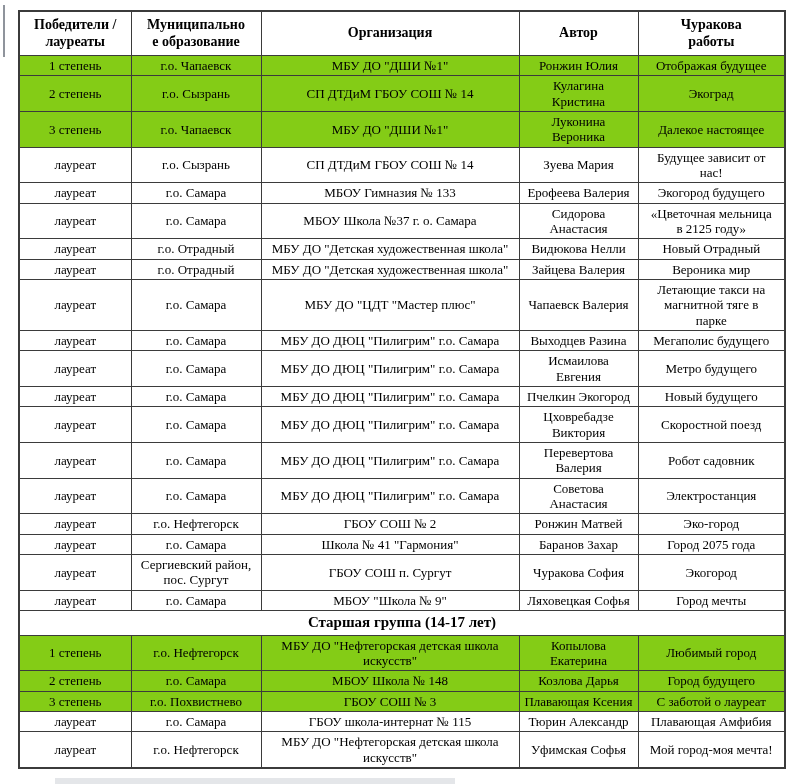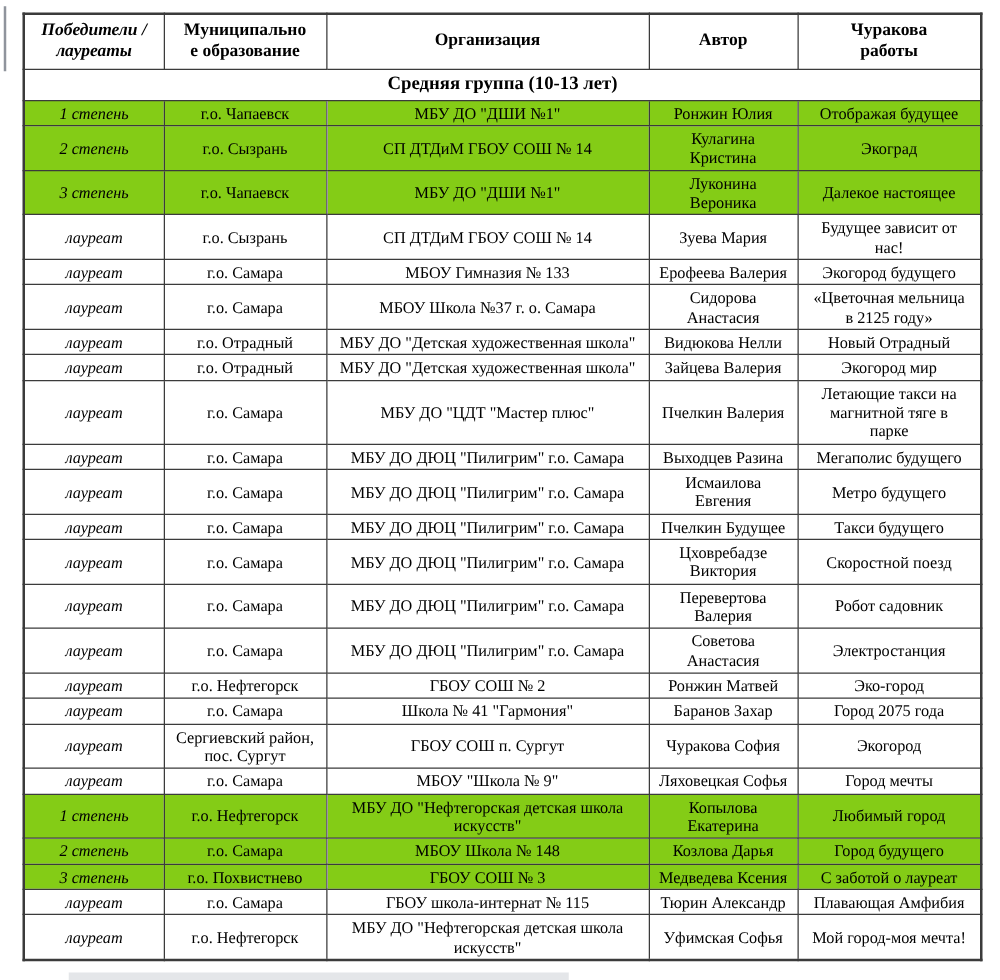--- a/index.html
+++ b/index.html
@@ -47,7 +47,6 @@
   th.col-rank, td.col-rank {
     text-align: left;
     padding-left: 6px;
-    font-style: italic;
   }
   td.col-rank {
     vertical-align: bottom;

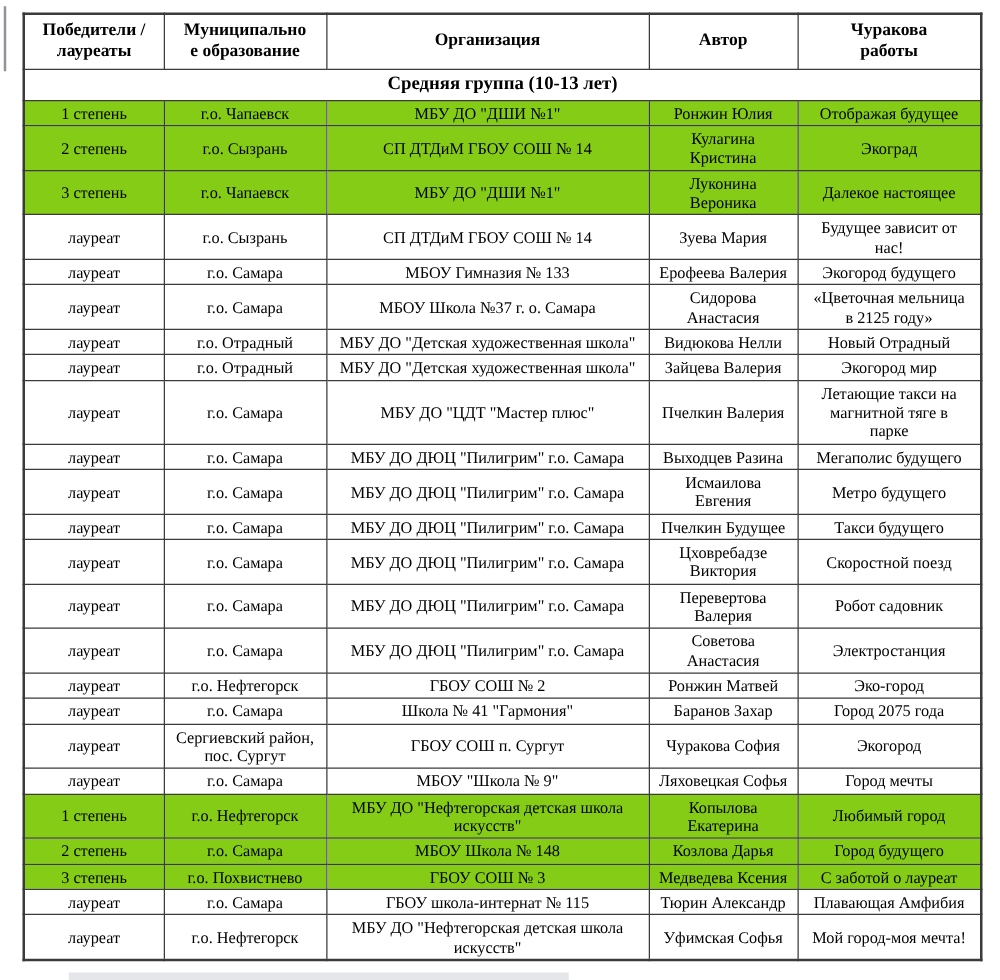--- a/index.html
+++ b/index.html
@@ -108,9 +108,6 @@
       </tr>
     </thead>
     <tbody id="table-body">
-        <tr class="section-row">
-          <td colspan="5">Средняя группа (10-13 лет)</td>
-        </tr>
         <tr class="data-row highlight">
           <td class="col-rank">1 степень</td>
           <td>г.о. Чапаевск</td>

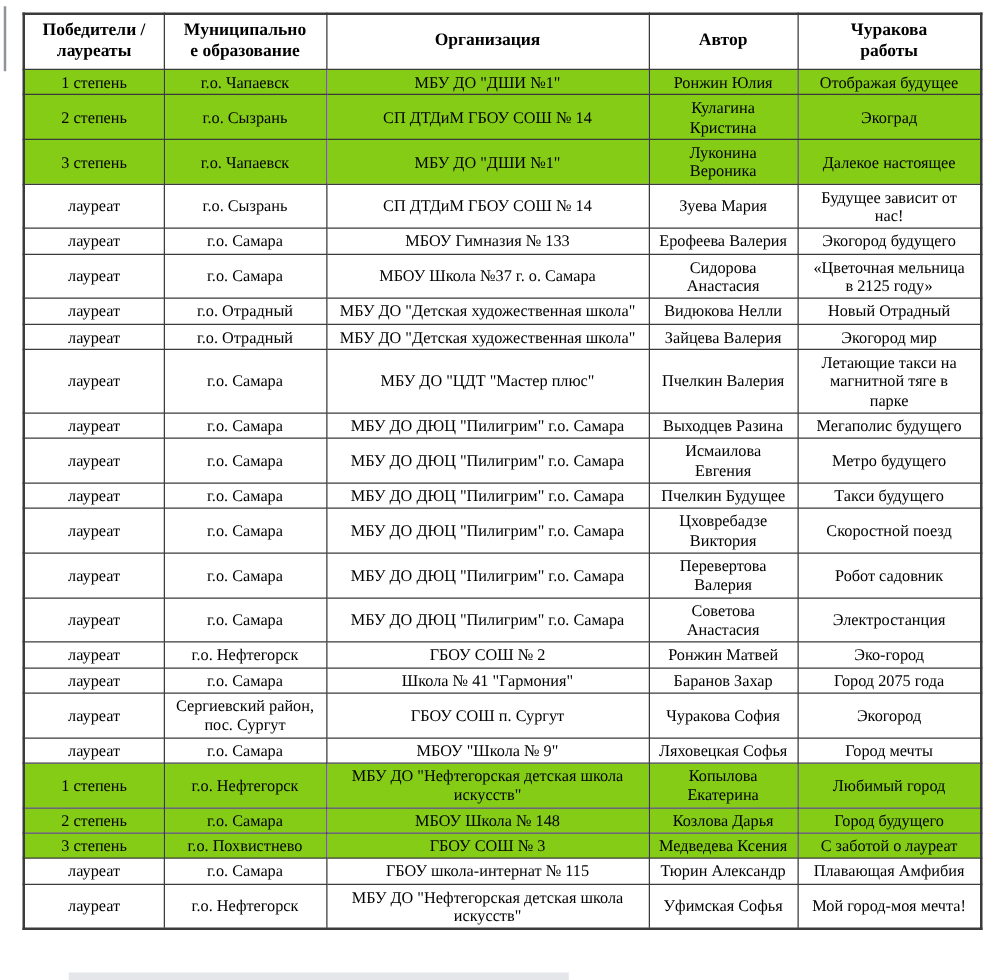--- a/index.html
+++ b/index.html
@@ -167,7 +167,7 @@
           <td>г.о. Отрадный</td>
           <td>МБУ ДО "Детская художественная школа"</td>
           <td>Зайцева Валерия</td>
-          <td>Экогород мир</td>
+          <td>Вероника мир</td>
         </tr>
         <tr class="data-row">
           <td class="col-rank">лауреат</td>

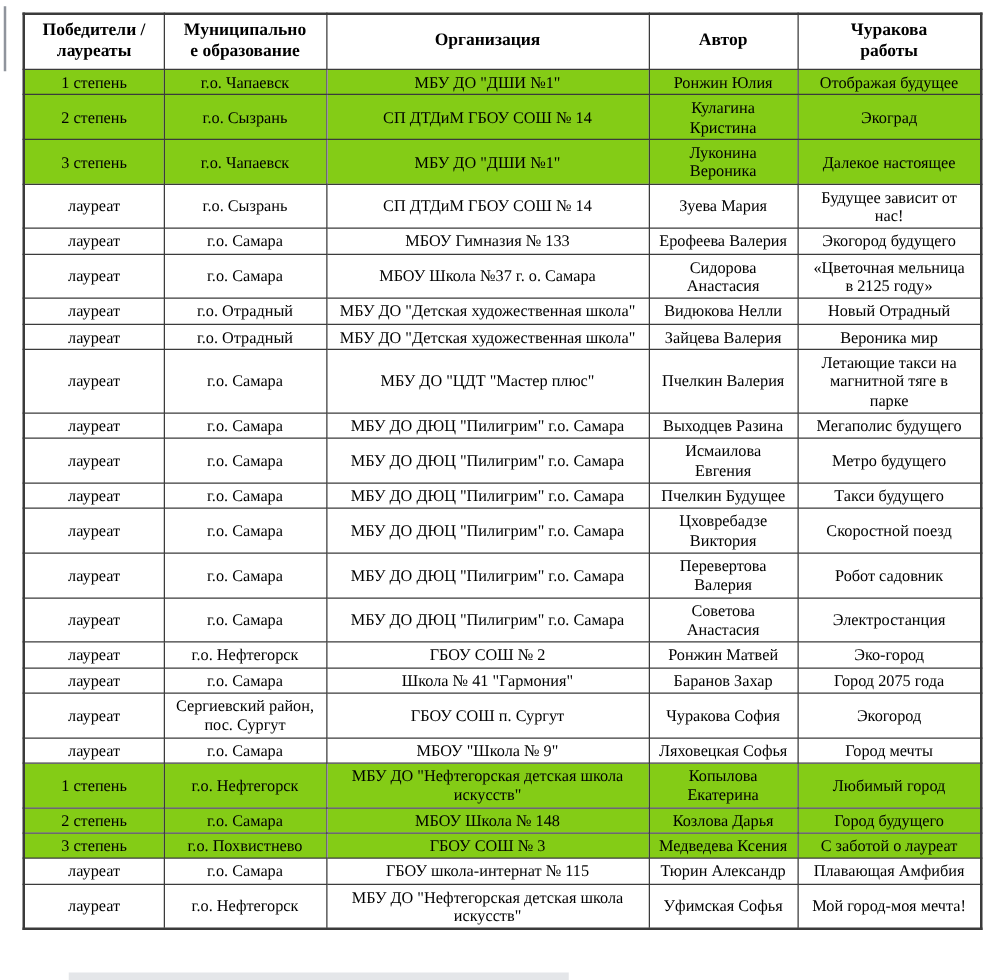--- a/index.html
+++ b/index.html
@@ -173,7 +173,7 @@
           <td class="col-rank">лауреат</td>
           <td>г.о. Самара</td>
           <td>МБУ ДО "ЦДТ "Мастер плюс"</td>
-          <td>Пчелкин Валерия</td>
+          <td>Чапаевск Валерия</td>
           <td>Летающие такси на
 магнитной тяге в
 парке</td>

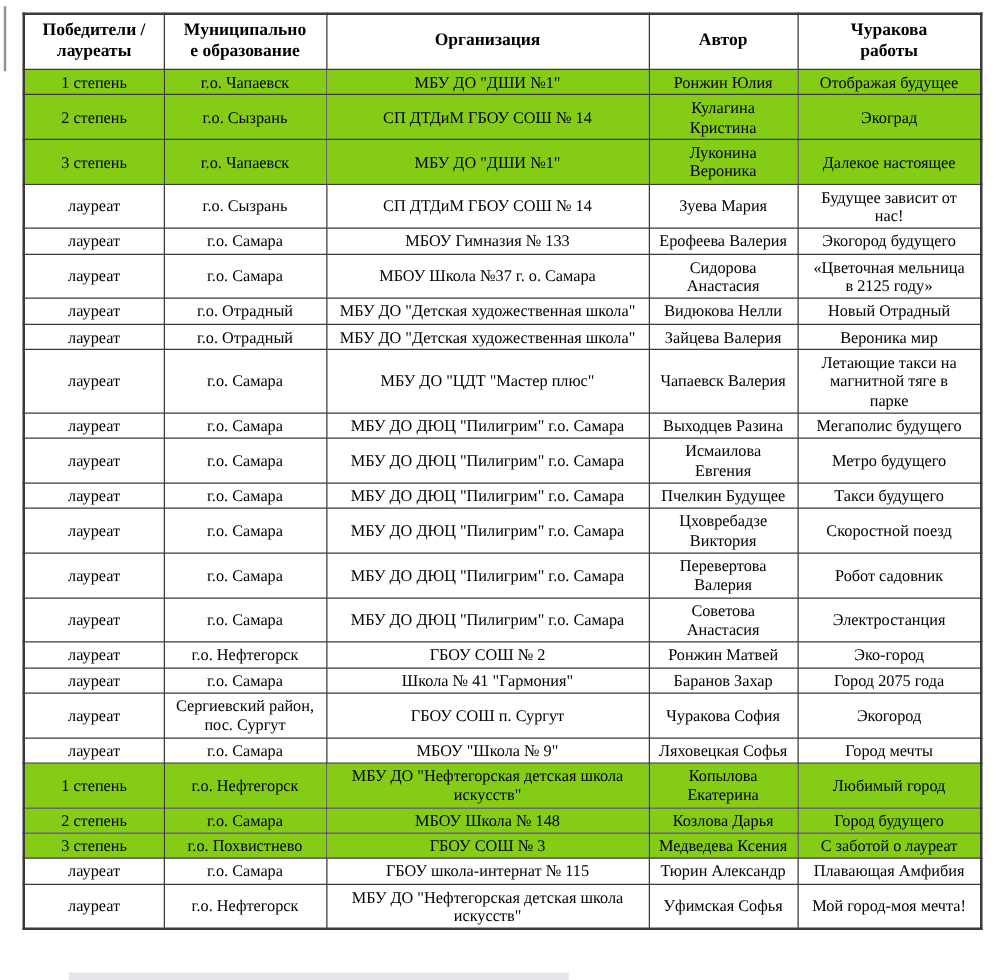--- a/index.html
+++ b/index.html
@@ -197,7 +197,7 @@
           <td class="col-rank">лауреат</td>
           <td>г.о. Самара</td>
           <td>МБУ ДО ДЮЦ "Пилигрим" г.о. Самара</td>
-          <td>Пчелкин Будущее</td>
+          <td>Пчелкин Экогород</td>
           <td>Такси будущего</td>
         </tr>
         <tr class="data-row">

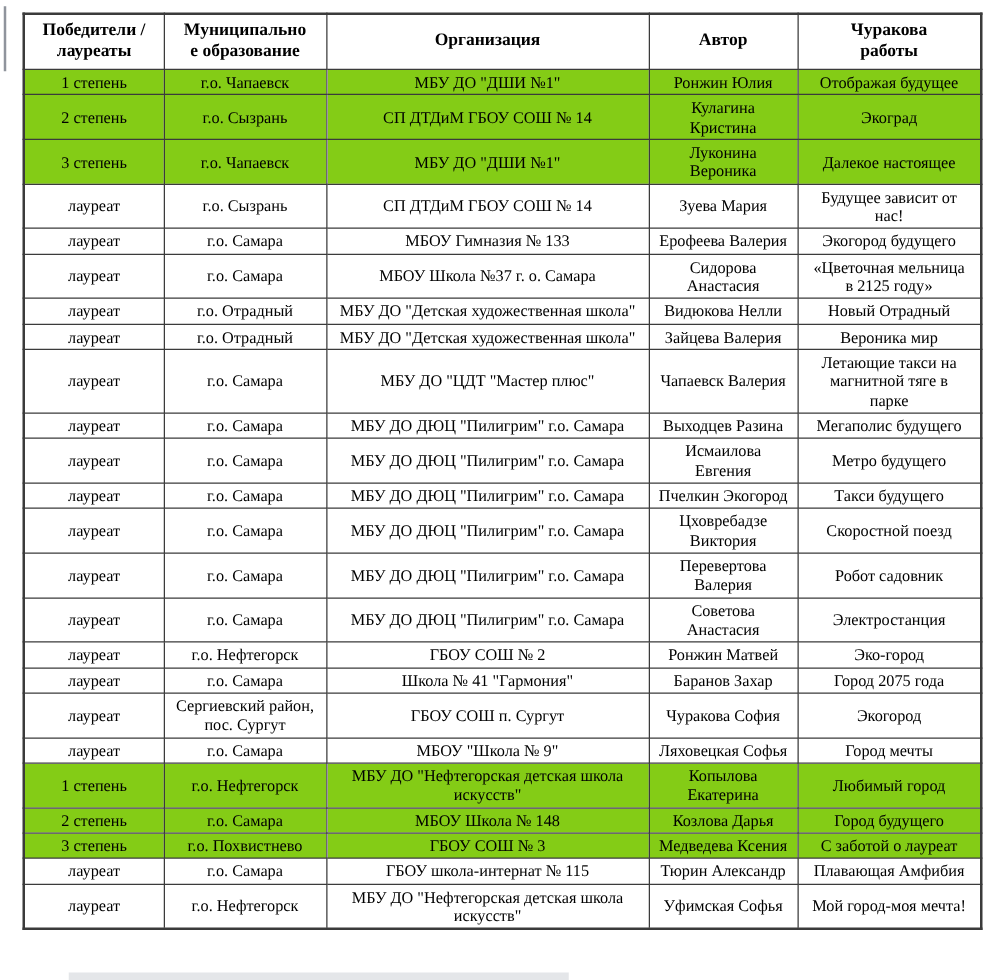--- a/index.html
+++ b/index.html
@@ -198,7 +198,7 @@
           <td>г.о. Самара</td>
           <td>МБУ ДО ДЮЦ "Пилигрим" г.о. Самара</td>
           <td>Пчелкин Экогород</td>
-          <td>Такси будущего</td>
+          <td>Новый будущего</td>
         </tr>
         <tr class="data-row">
           <td class="col-rank">лауреат</td>

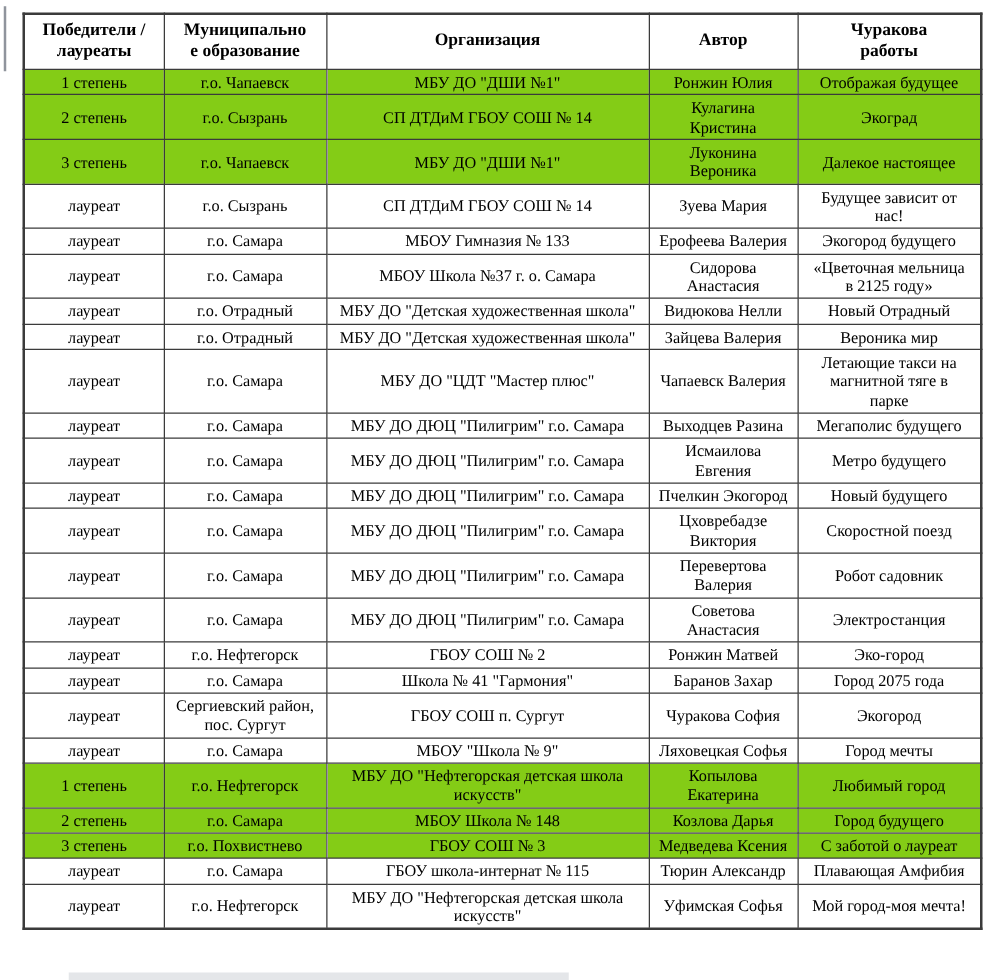--- a/index.html
+++ b/index.html
@@ -253,6 +253,9 @@
           <td>Ляховецкая Софья</td>
           <td>Город мечты</td>
         </tr>
+        <tr class="section-row">
+          <td colspan="5">Старшая группа (14-17 лет)</td>
+        </tr>
         <tr class="data-row highlight">
           <td class="col-rank">1 степень</td>
           <td>г.о. Нефтегорск</td>

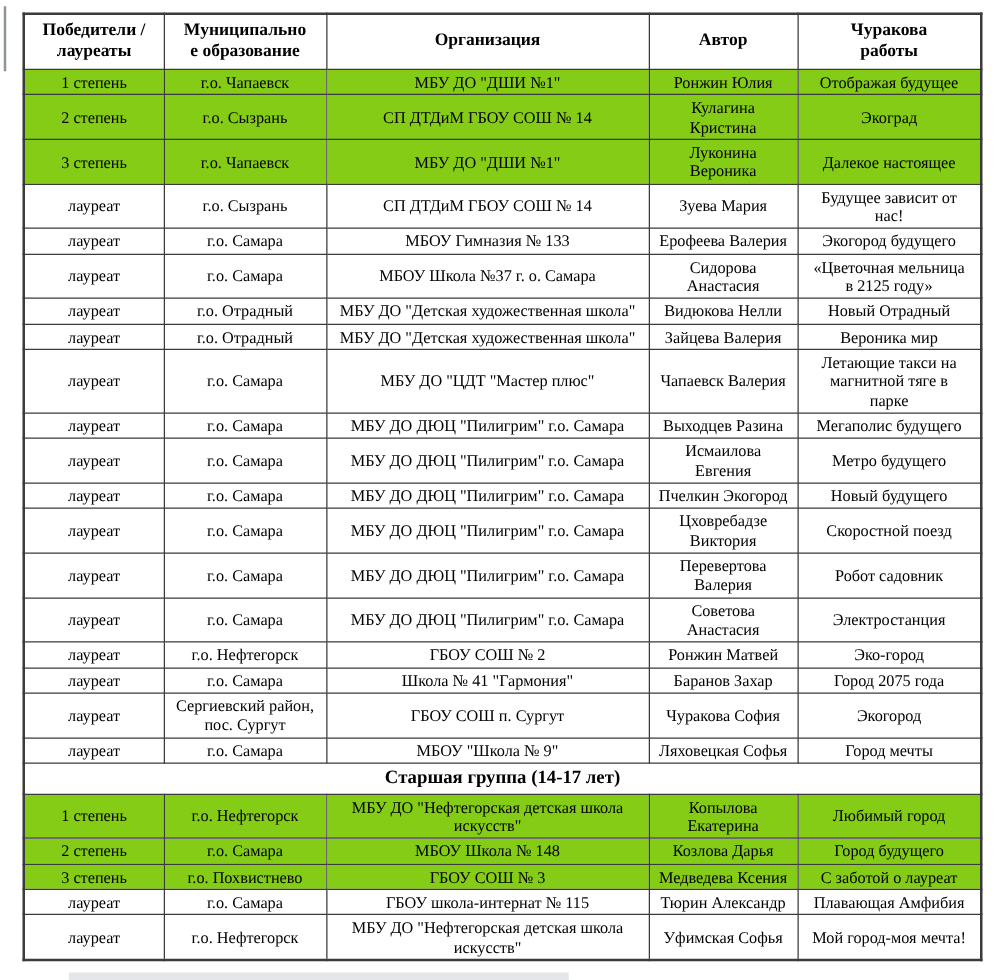--- a/index.html
+++ b/index.html
@@ -276,7 +276,7 @@
           <td class="col-rank">3 степень</td>
           <td>г.о. Похвистнево</td>
           <td>ГБОУ СОШ № 3</td>
-          <td>Медведева Ксения</td>
+          <td>Плавающая Ксения</td>
           <td>С заботой о лауреат</td>
         </tr>
         <tr class="data-row">

